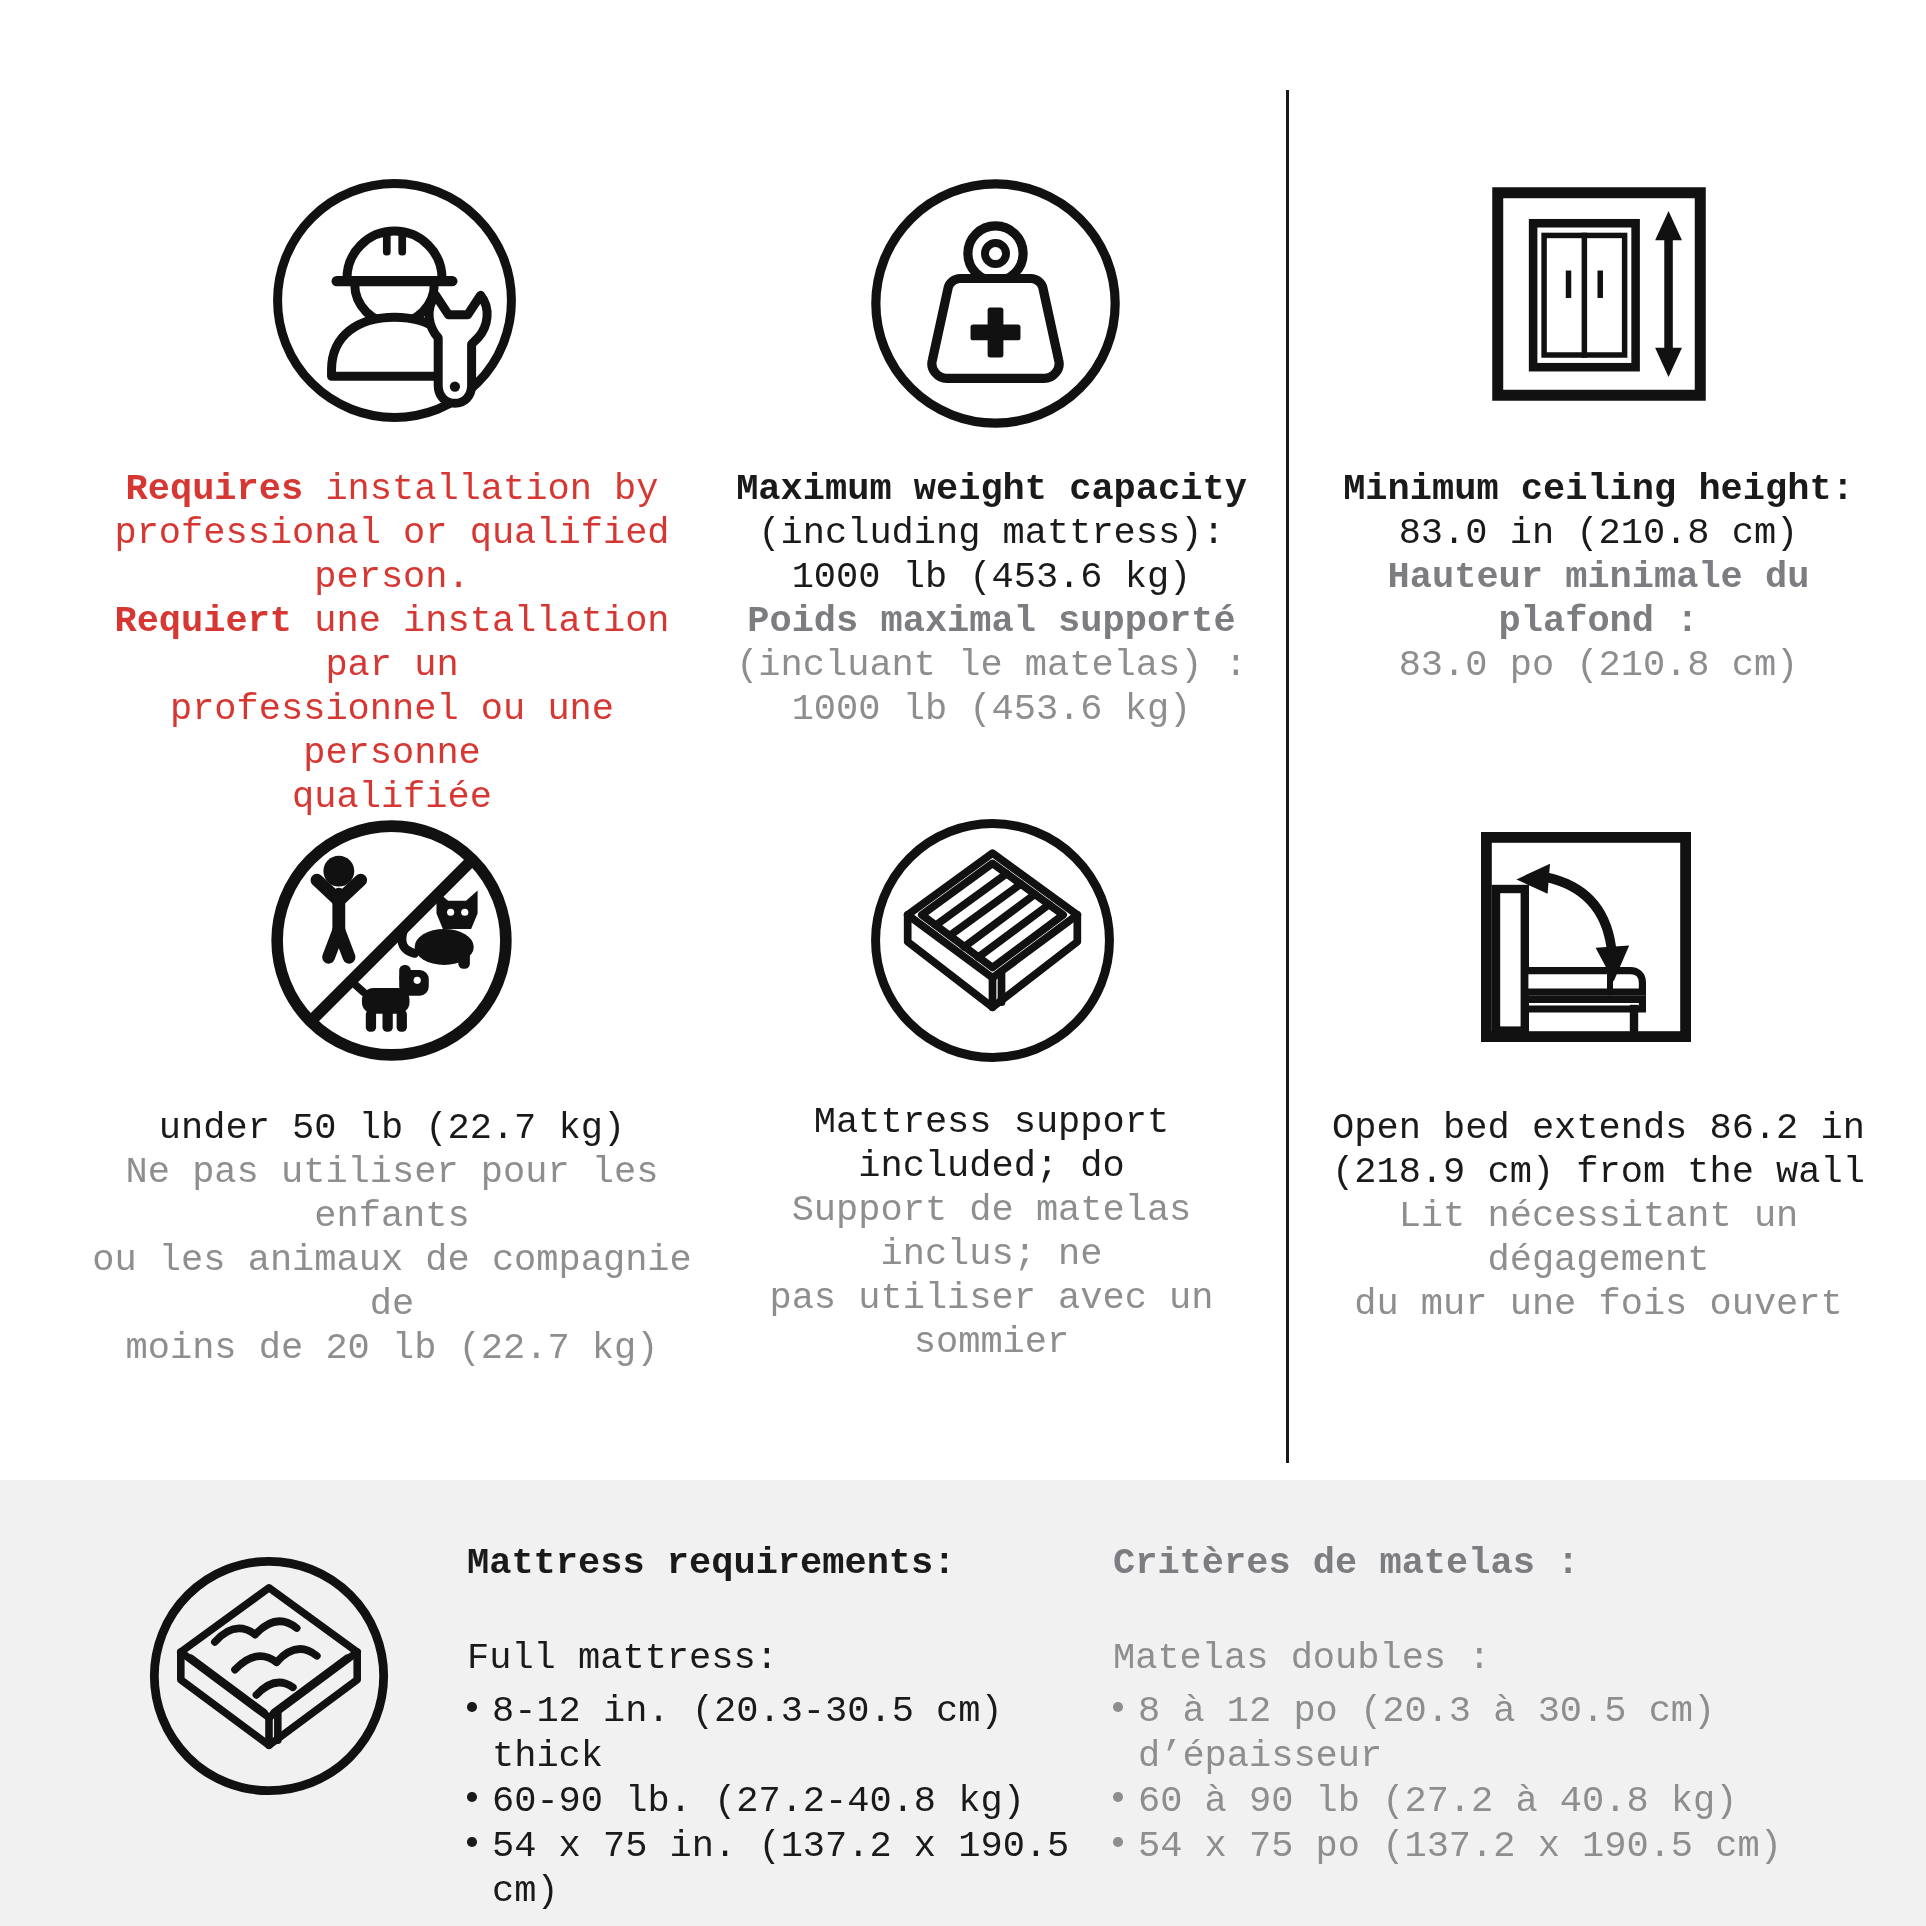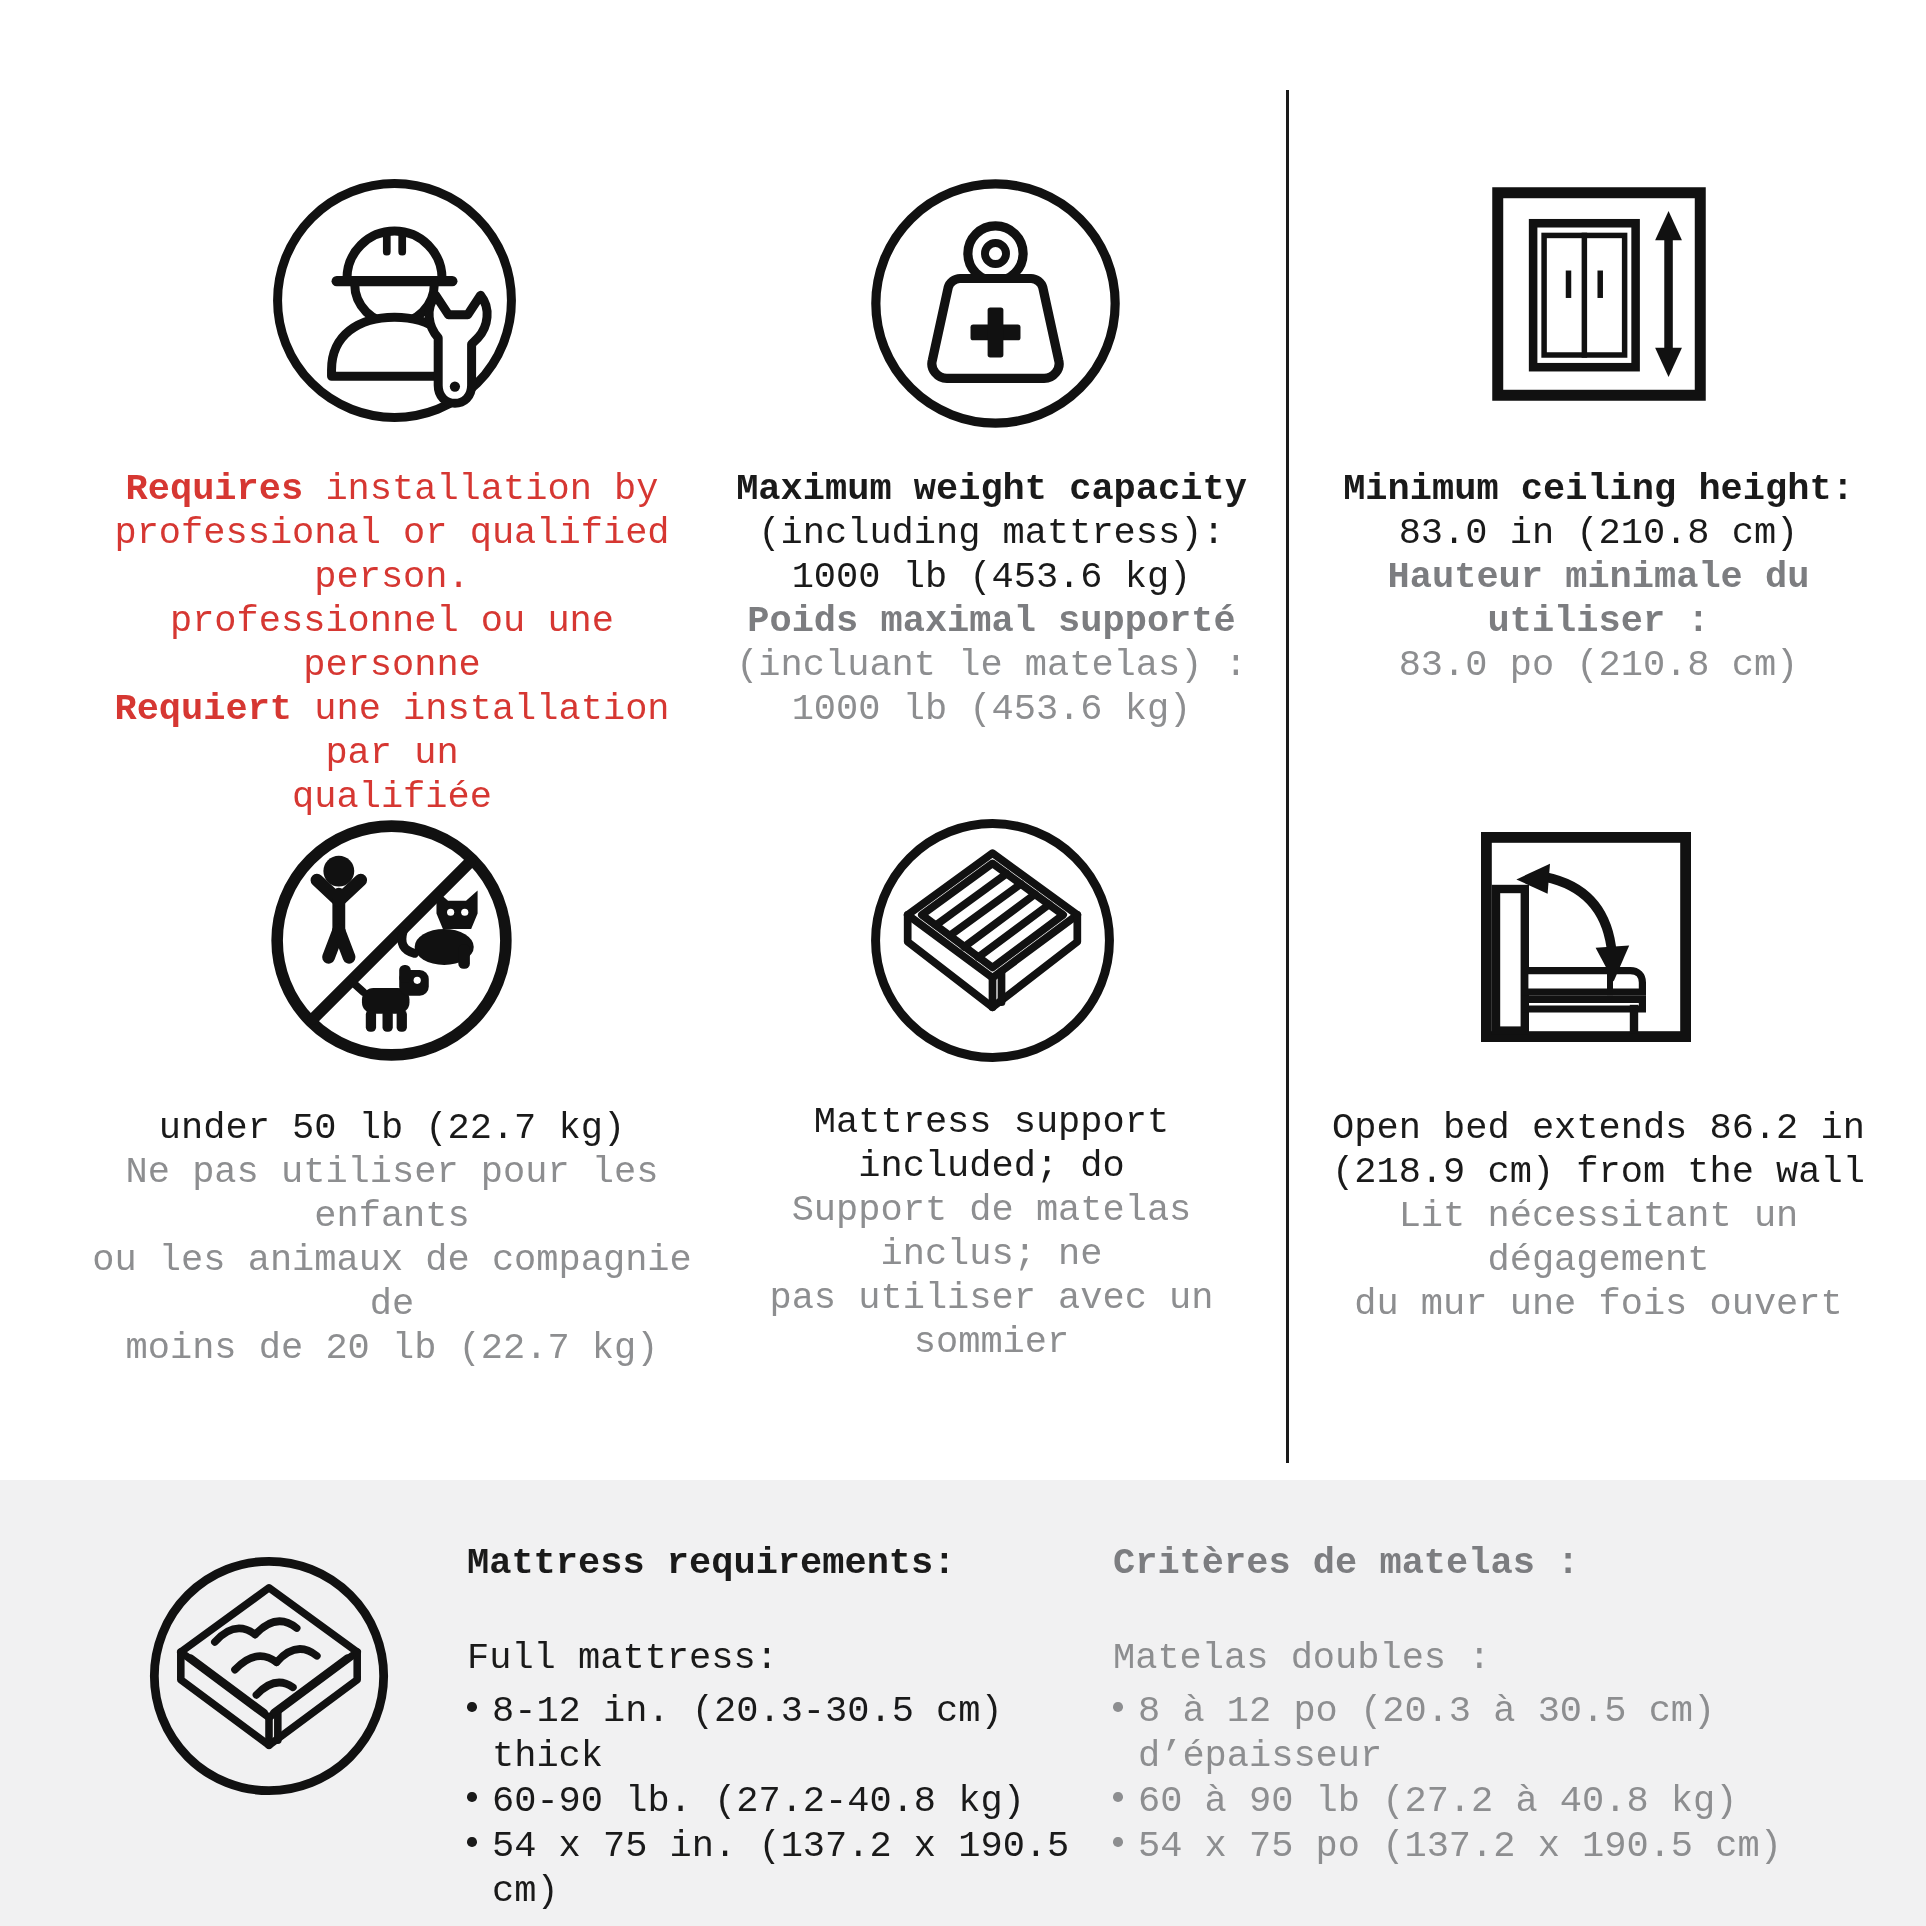--- a/index.html
+++ b/index.html
@@ -100,7 +100,7 @@
   <div class="txt" style="left:1303px; top:467px; width:591px;">
     <div class="b">Minimum ceiling height:</div>
     <div>83.0 in (210.8 cm)</div>
-    <div class="frb">Hauteur minimale du utiliser :</div>
+    <div class="frb">Hauteur minimale du plafond :</div>
     <div class="fr">83.0 po (210.8 cm)</div>
   </div>
 

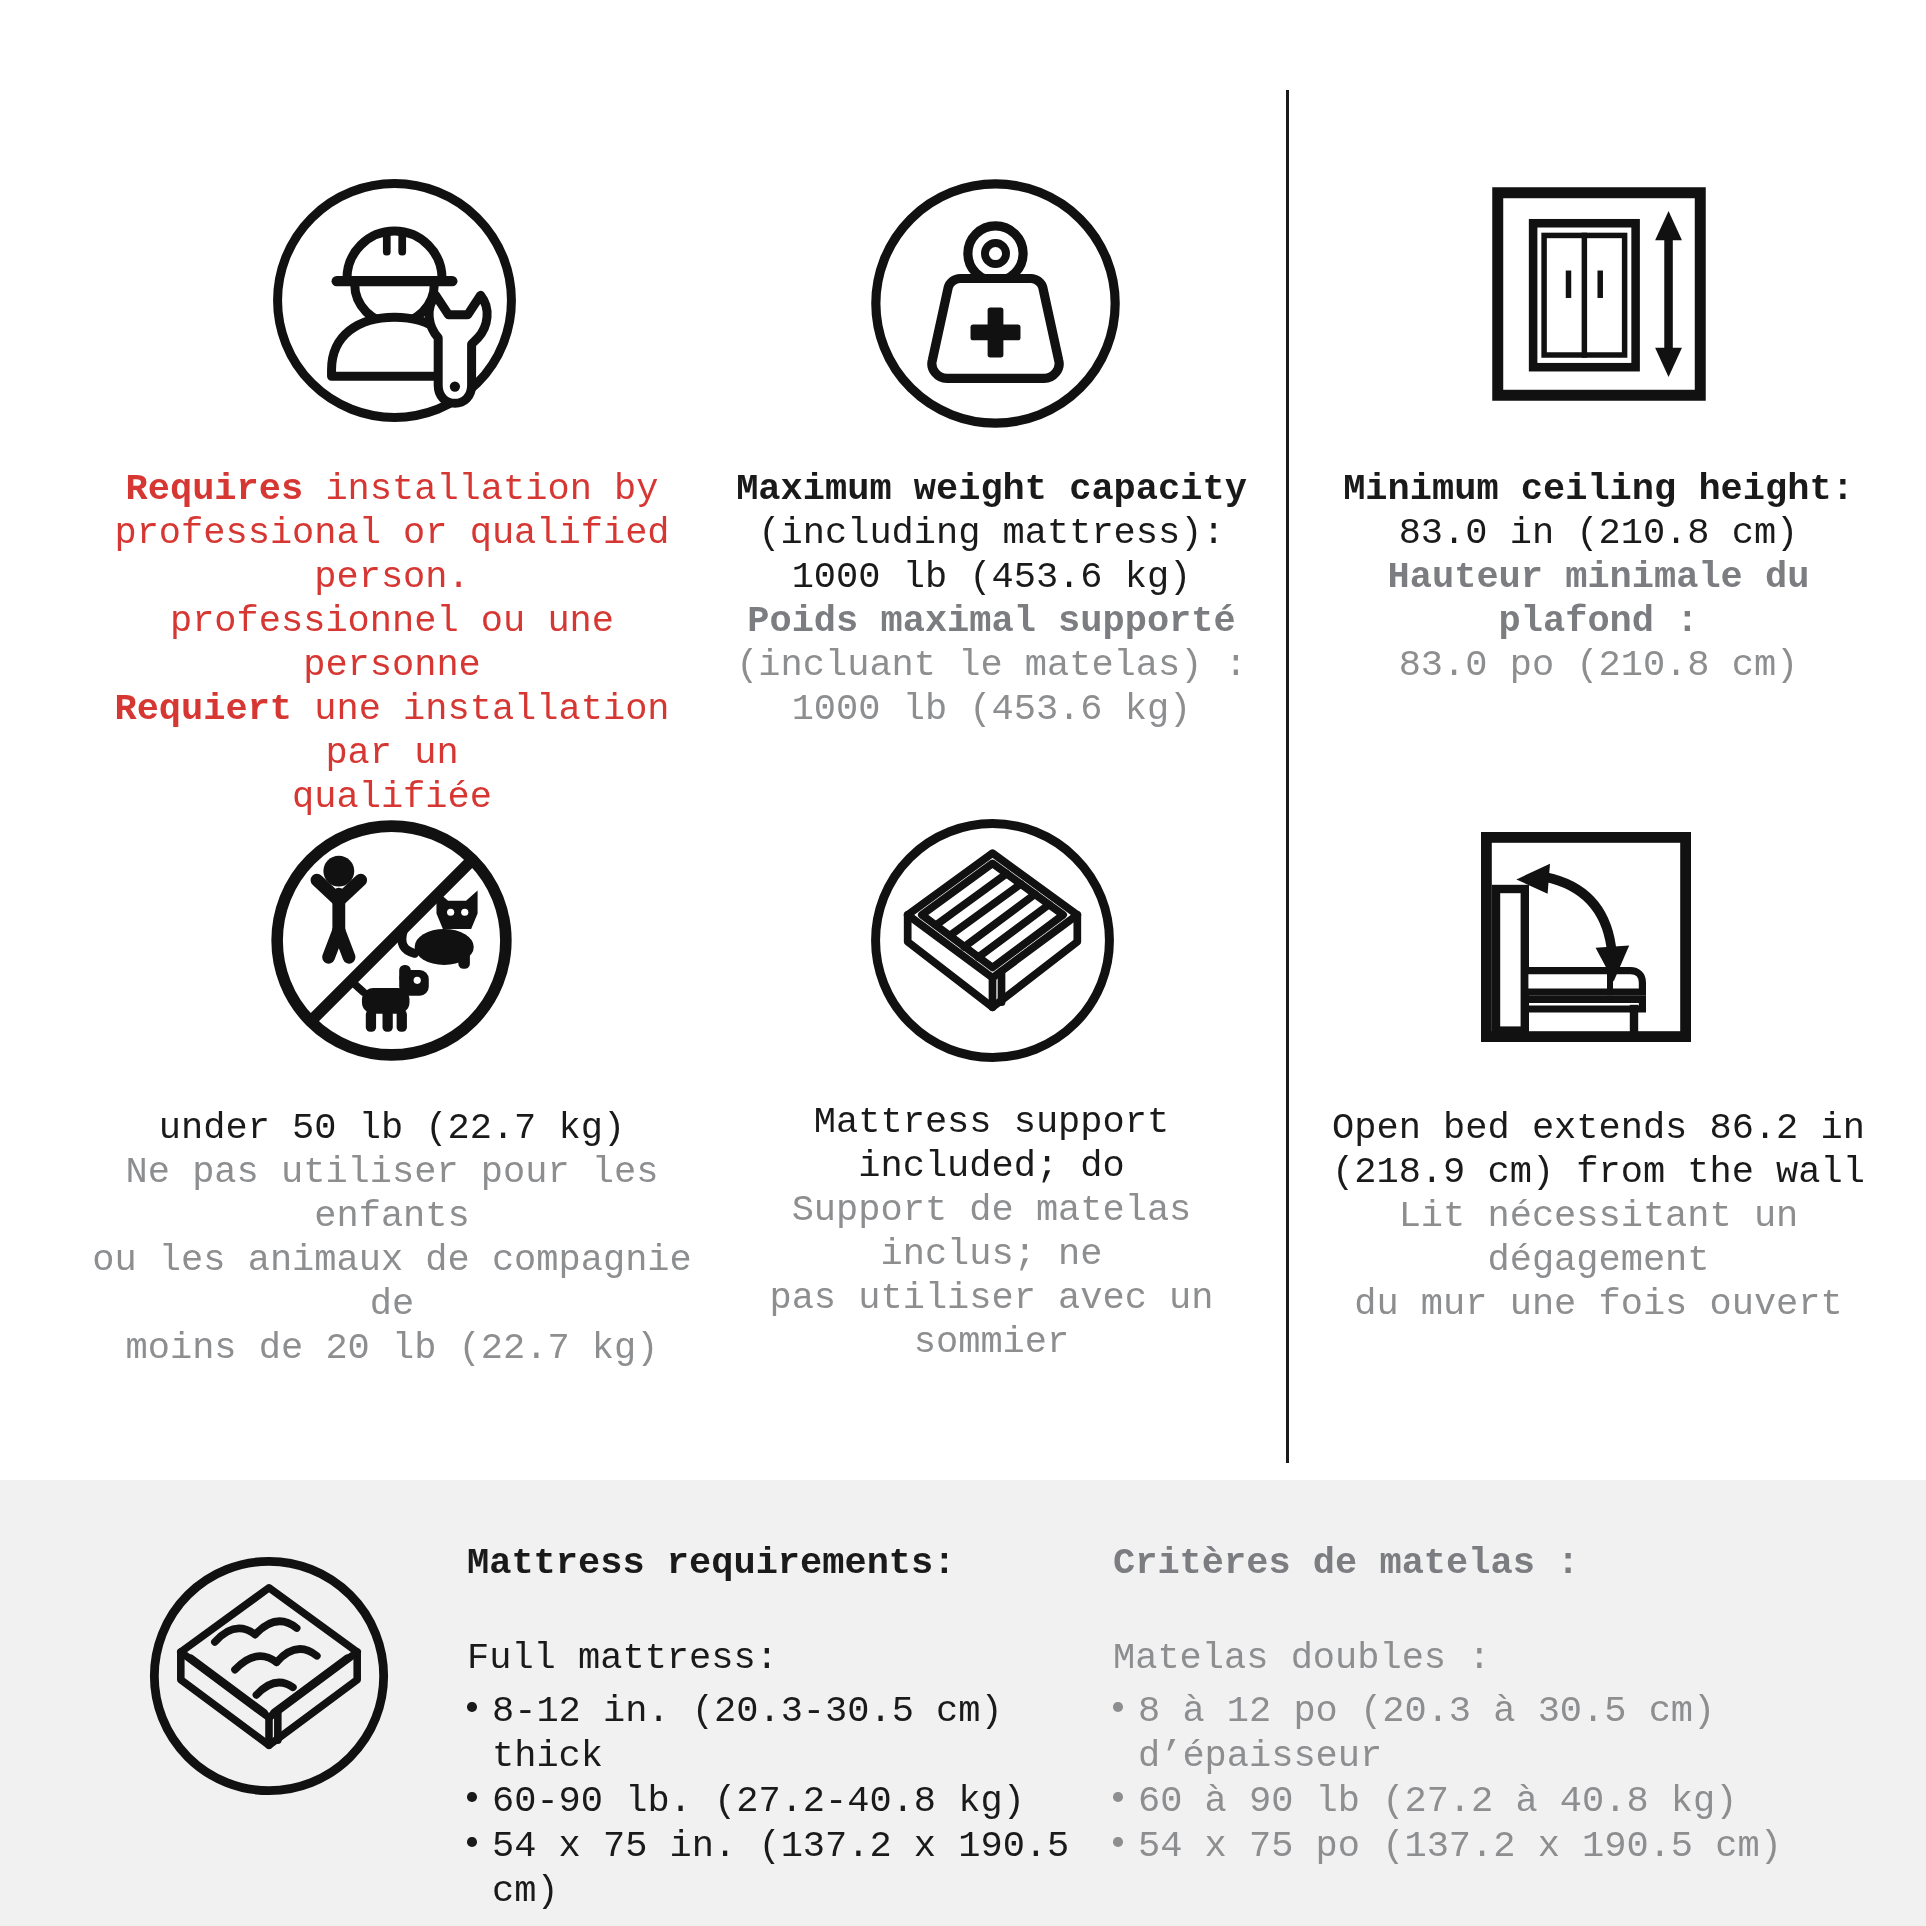--- a/index.html
+++ b/index.html
@@ -83,8 +83,8 @@
   <div class="txt red" style="left:71px; top:467px; width:642px;">
     <div><span class="b">Requires</span><span> installation by</span></div>
     <div>professional or qualified person.</div>
+    <div><span class="b">Requiert</span><span> une installation par un</span></div>
     <div>professionnel ou une personne</div>
-    <div><span class="b">Requiert</span><span> une installation par un</span></div>
     <div>qualifiée</div>
   </div>
 

